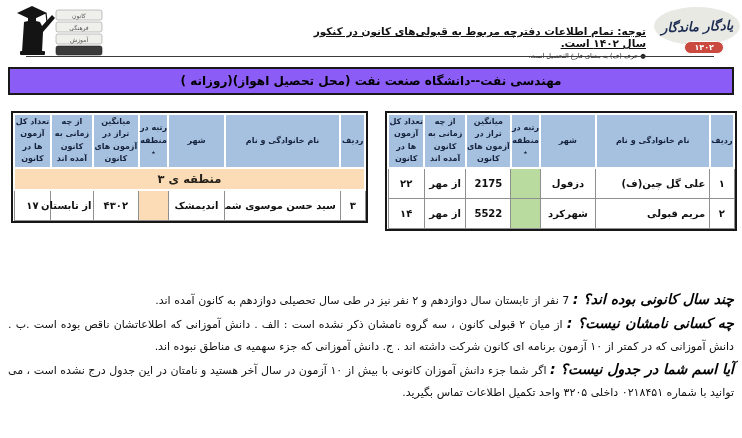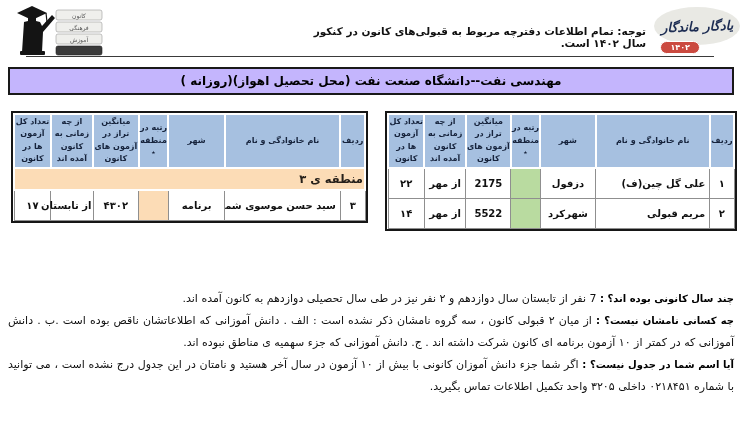--- a/index.html
+++ b/index.html
@@ -23,7 +23,7 @@
     border:1px solid #fff;letter-spacing:1px;z-index:3;
   }
   .notice{position:absolute;top:25px;right:96px;width:340px;text-align:right;}
-  .notice-main{font-size:10.5px;font-weight:bold;color:#111;}
+  .notice-main{font-size:10.5px;font-weight:bold;color:#111;text-decoration:underline;}
   .notice-sub{font-size:6.5px;color:#222;margin-top:3px;}
   .logo{position:absolute;top:2px;left:14px;width:92px;height:54px;}
   .header-rule{

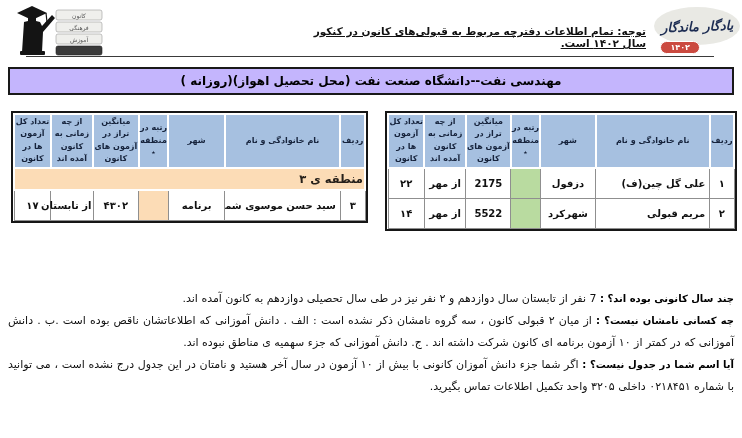--- a/index.html
+++ b/index.html
@@ -18,7 +18,7 @@
     transform:rotate(-2deg);
   }
   .brand-badge{
-    position:absolute;top:41px;right:42px;background:#cb4a40;color:#fff;
+    position:absolute;top:41px;right:18px;background:#cb4a40;color:#fff;
     font-size:8px;font-weight:bold;padding:1px 9px;border-radius:7px;
     border:1px solid #fff;letter-spacing:1px;z-index:3;
   }

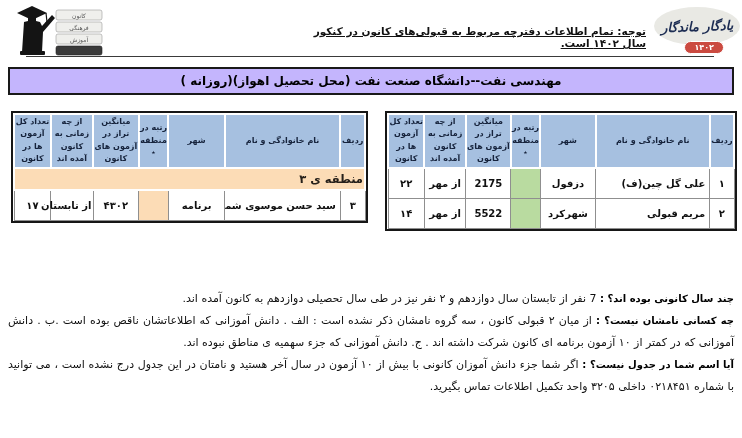--- a/index.html
+++ b/index.html
@@ -96,6 +96,7 @@
 
   <div class="notice">
     <div class="notice-main">توجه: تمام اطلاعات دفترچه مربوط به قبولی‌های کانون در کنکور سال ۱۴۰۲ است.</div>
+    <div class="notice-sub">● حرف (ف) به معنای فارغ التحصیل است.</div>
   </div>
 
   <div class="brand-blob">

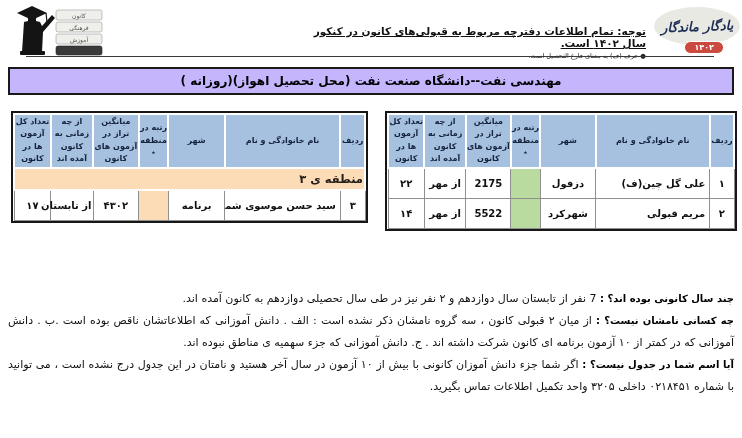--- a/index.html
+++ b/index.html
@@ -33,7 +33,7 @@
   
   .title-bar{
     position:absolute;top:67px;left:8px;right:8px;height:24px;
-    background:#c4b5fd;border:2px solid #191919;
+    background:#8b5cf6;border:2px solid #191919;
     text-align:center;font-weight:bold;font-size:12px;line-height:24px;color:#000;
   }
   

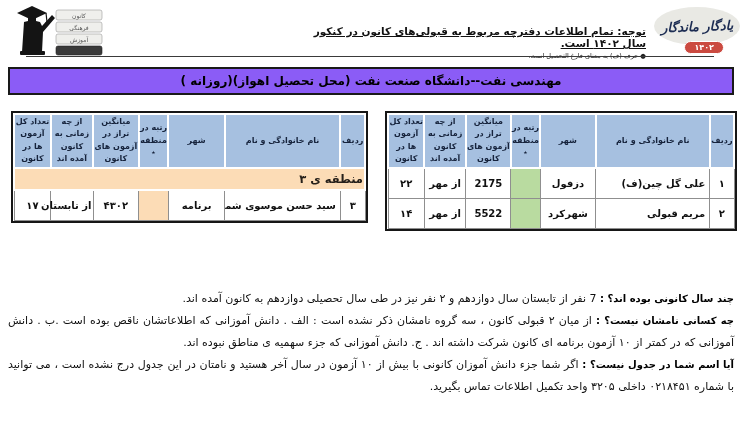--- a/index.html
+++ b/index.html
@@ -48,7 +48,7 @@
   }
   td.region-cell{
     border:2px solid #fff;font-weight:bold;font-size:11.5px;
-    text-align:right;height:18px;vertical-align:middle;
+    text-align:center;height:18px;vertical-align:middle;
   }
   .tbl-region2 td.region-cell{background:#b9dba0;color:#2b5e2b;}
   .tbl-region3 td.region-cell{background:#fcdcb6;color:#26201a;}

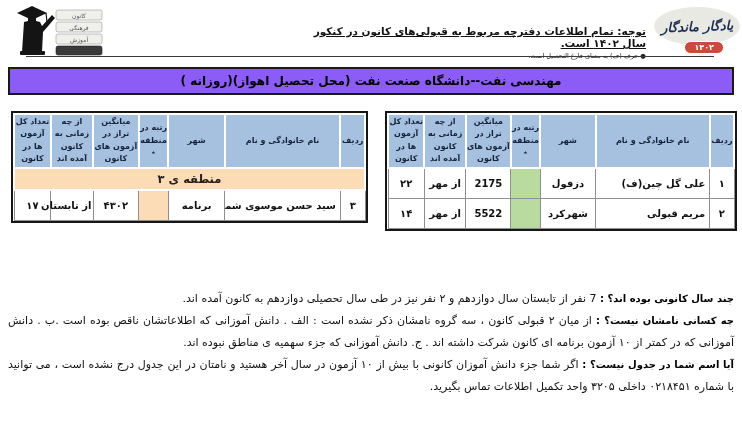--- a/index.html
+++ b/index.html
@@ -182,7 +182,7 @@
         <tr>
           <td class="data">۳</td>
           <td class="data name">سید حسن موسوی شمس(ف)</td>
-          <td class="data">برنامه</td>
+          <td class="data">اندیمشک</td>
           <td class="data rank"></td>
           <td class="data">۴۳۰۲</td>
           <td class="data">از تابستان</td>

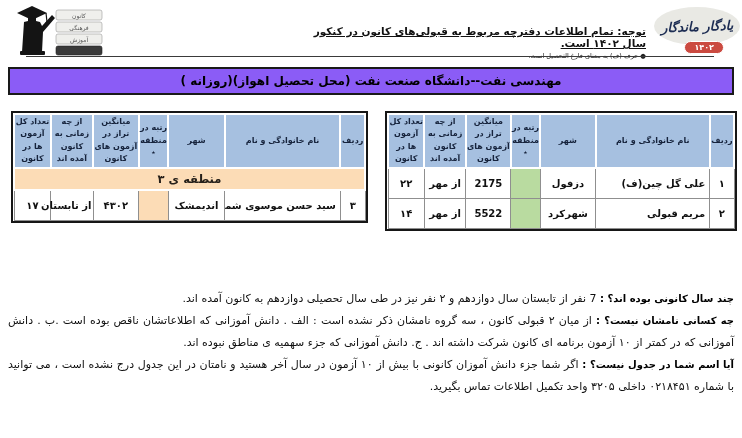--- a/index.html
+++ b/index.html
@@ -62,7 +62,7 @@
   
   .notes{position:absolute;top:288px;right:8px;left:8px;}
   .notes p{margin:0;font-size:11px;line-height:22px;text-align:justify;color:#101010;}
-  .notes b{font-size:10px;color:#000;}
+  .notes b{font-size:14px;color:#000;font-style:italic;}
   
   .board-row{fill:#efefec;stroke:#9a9a9a;stroke-width:0.6;}
   .board-row-dark{fill:#3a3a3a;stroke:#222;stroke-width:0.6;}

